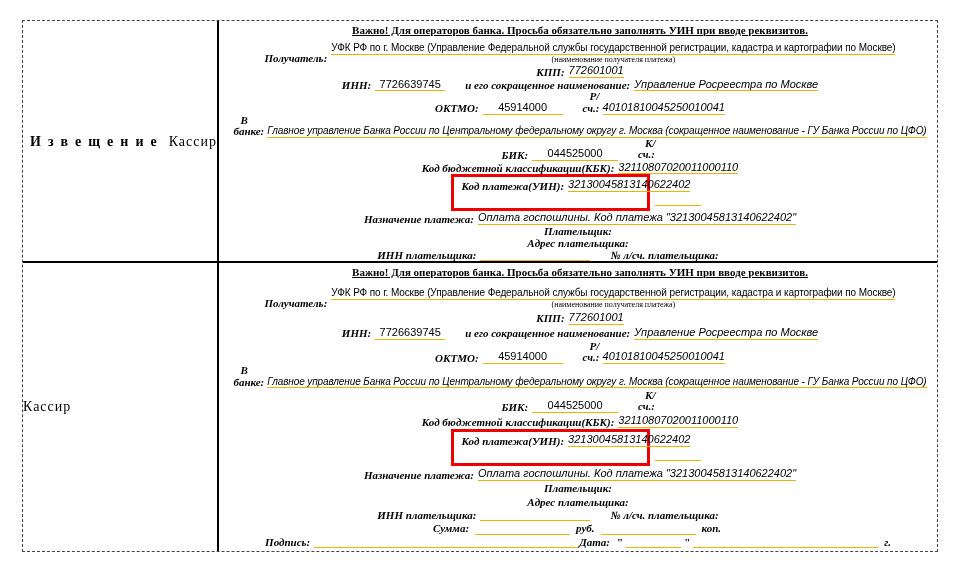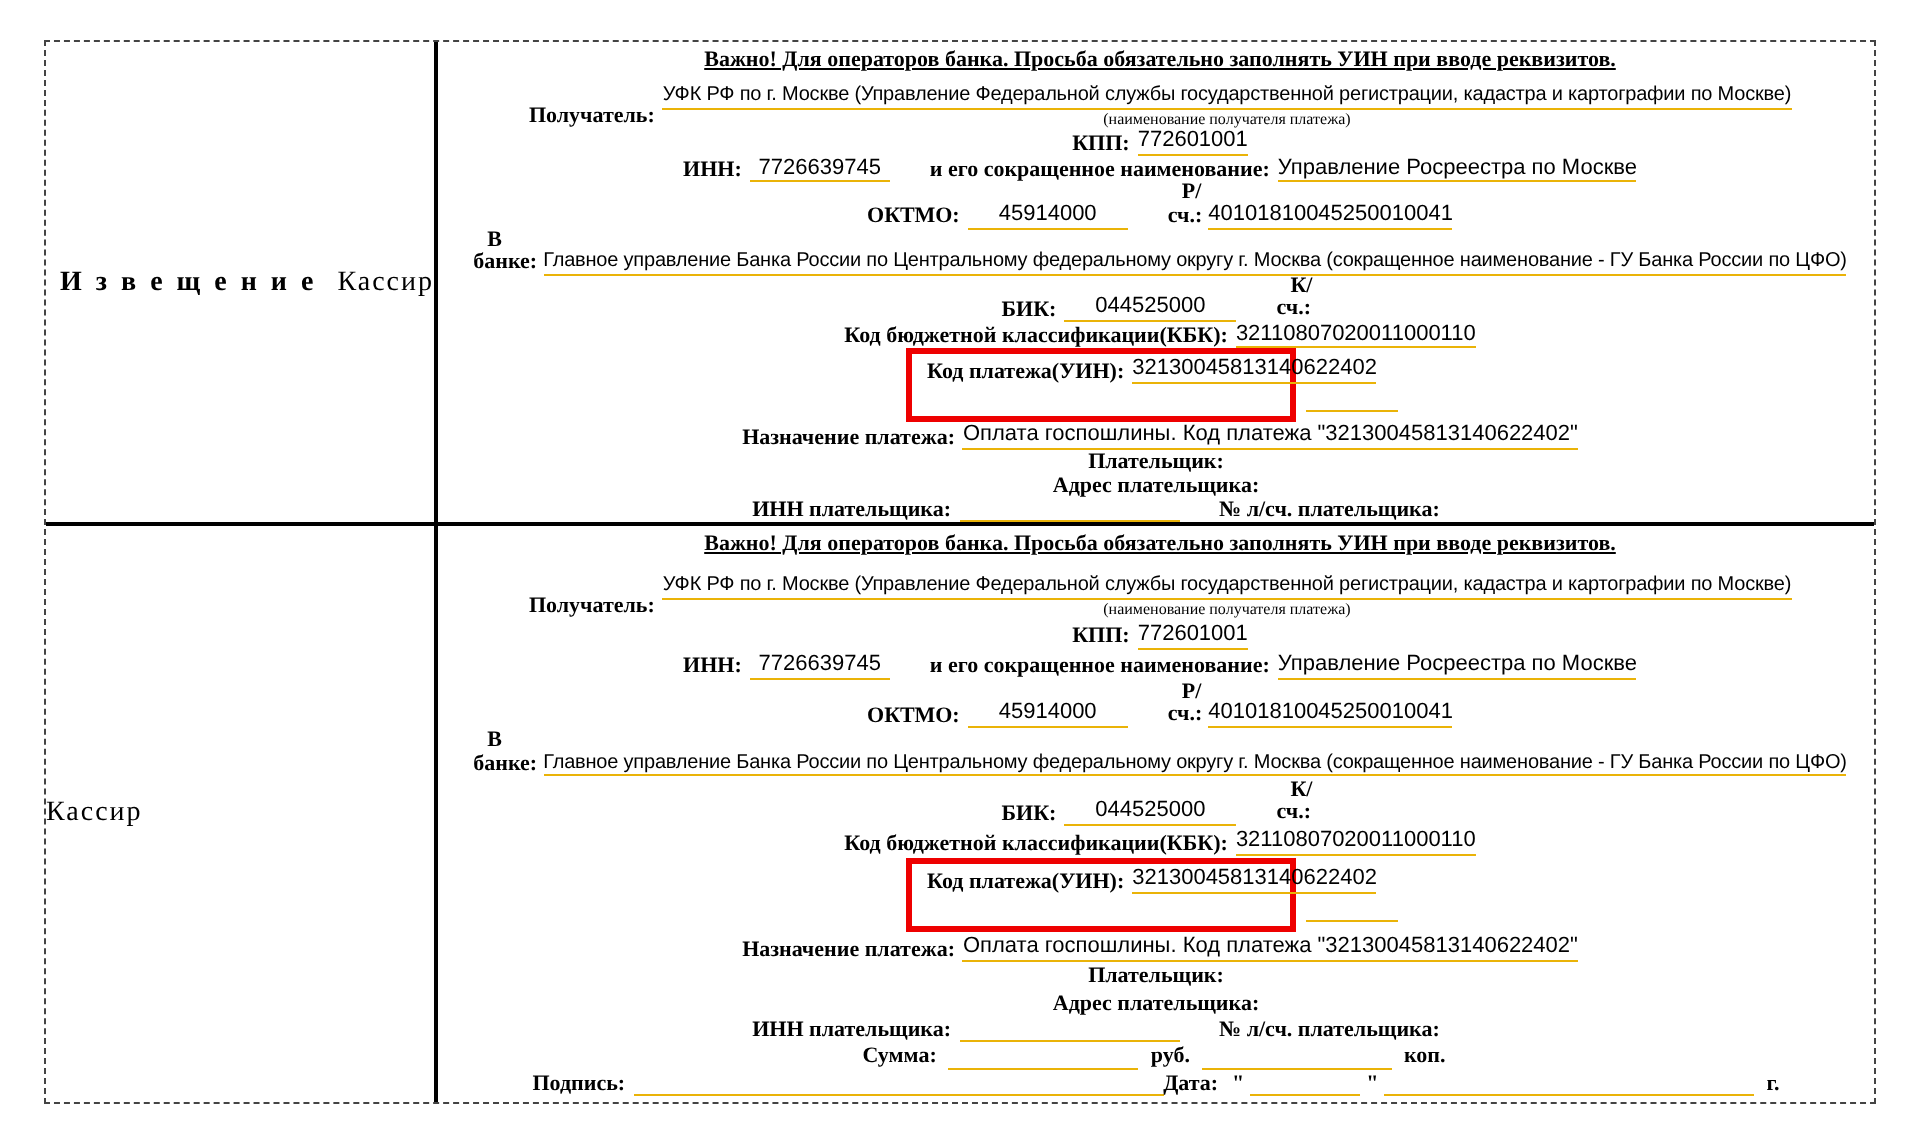--- a/index.html
+++ b/index.html
@@ -34,7 +34,7 @@
     align-items: center;
   }
   .row { display: flex; align-items: flex-end; }
-  .lbl { font-weight: bold; font-size: 11px; white-space: nowrap; padding-right: 4px; line-height: 1.1; }
+  .lbl { font-weight: bold; font-size: 11px; white-space: nowrap; padding-right: 4px; line-height: 1.1; font-style: italic; }
   .stacked { display: inline-flex; flex-direction: column; line-height: 1.05; padding-right: 3px; }
   .stacked span:first-child { padding-left: 7px; }
   .underline { border-bottom: 1px solid #eab308; min-height: 12px; }

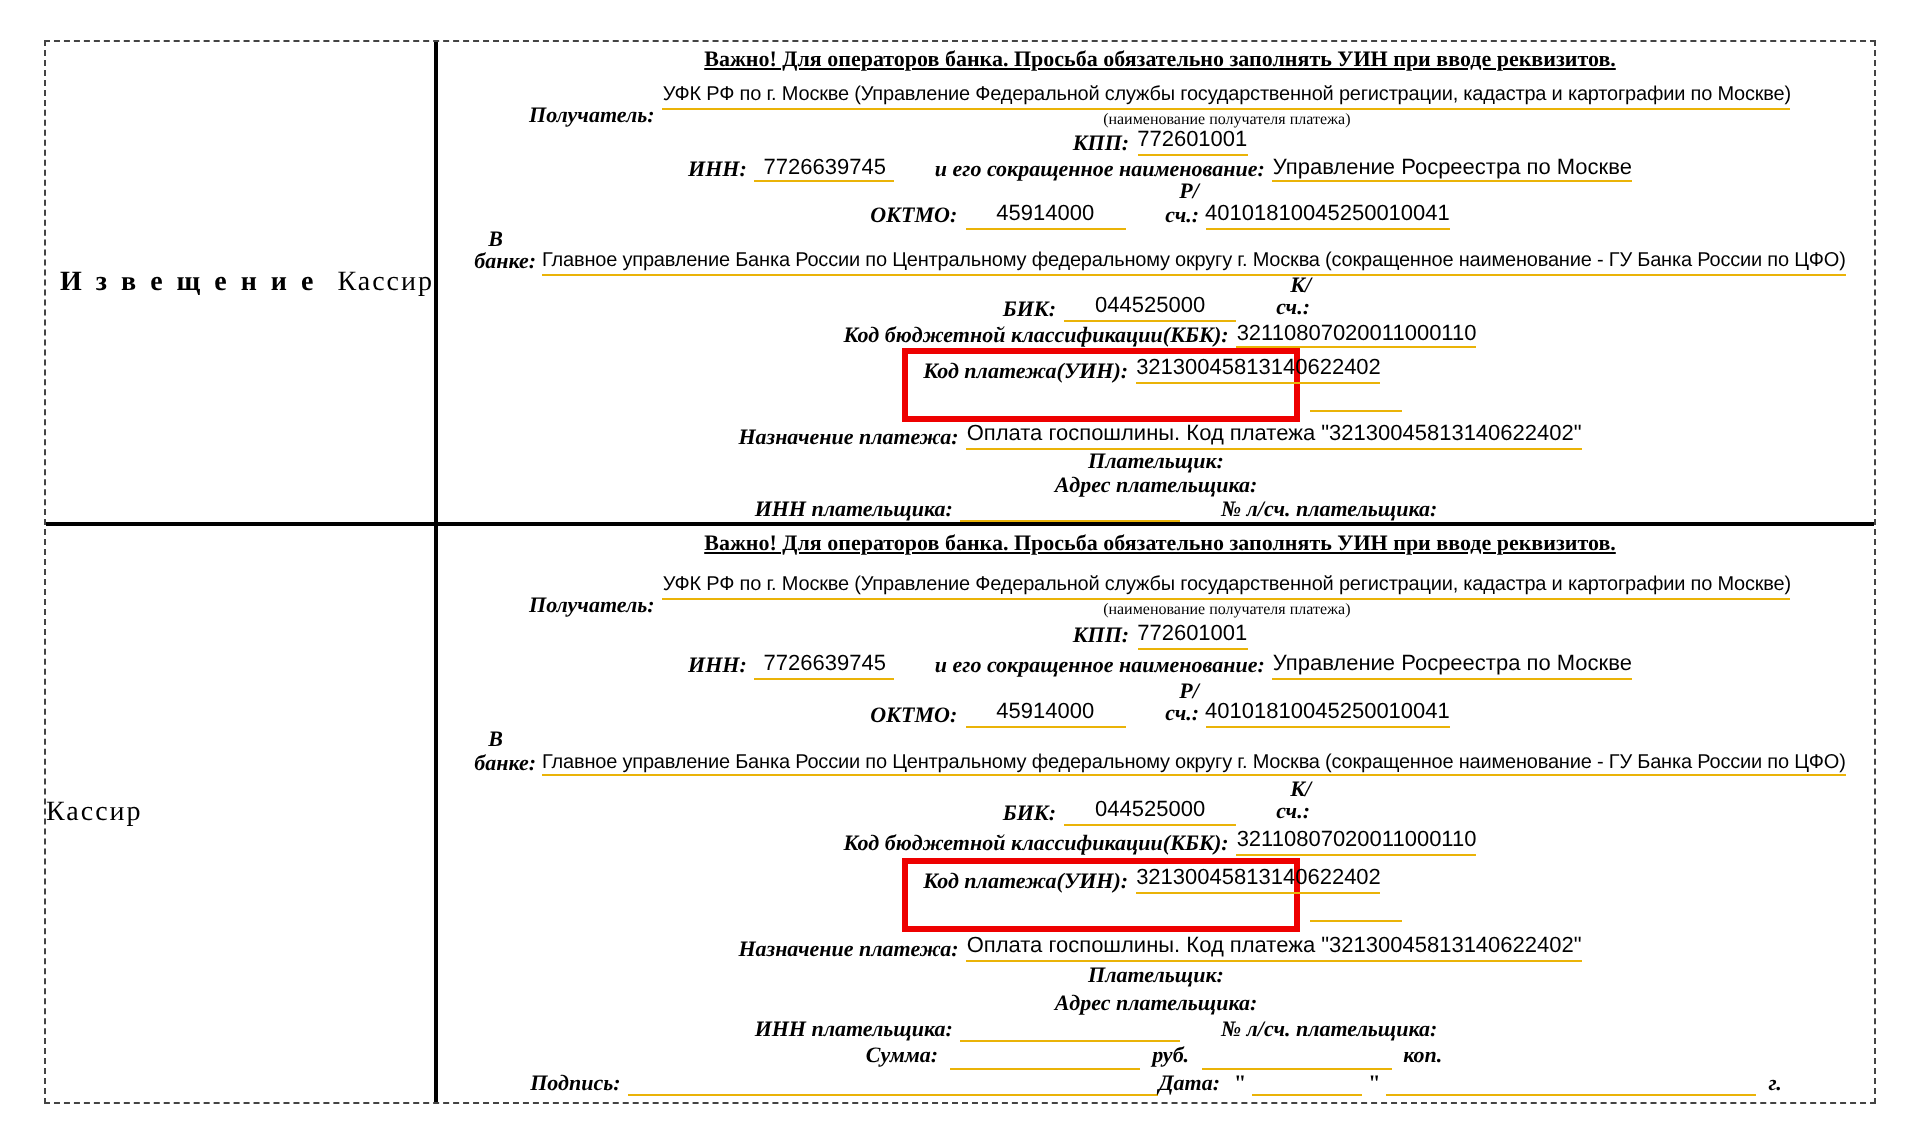--- a/index.html
+++ b/index.html
@@ -38,7 +38,7 @@
   .stacked { display: inline-flex; flex-direction: column; line-height: 1.05; padding-right: 3px; }
   .stacked span:first-child { padding-left: 7px; }
   .underline { border-bottom: 1px solid #eab308; min-height: 12px; }
-  .flex1 { flex: 1; }
+  .flex1 { flex: 1; font-style: italic; }
   .val {
     font-family: "Liberation Sans", sans-serif; font-size: 11px;
     text-align: center; white-space: nowrap; line-height: 1.15;

